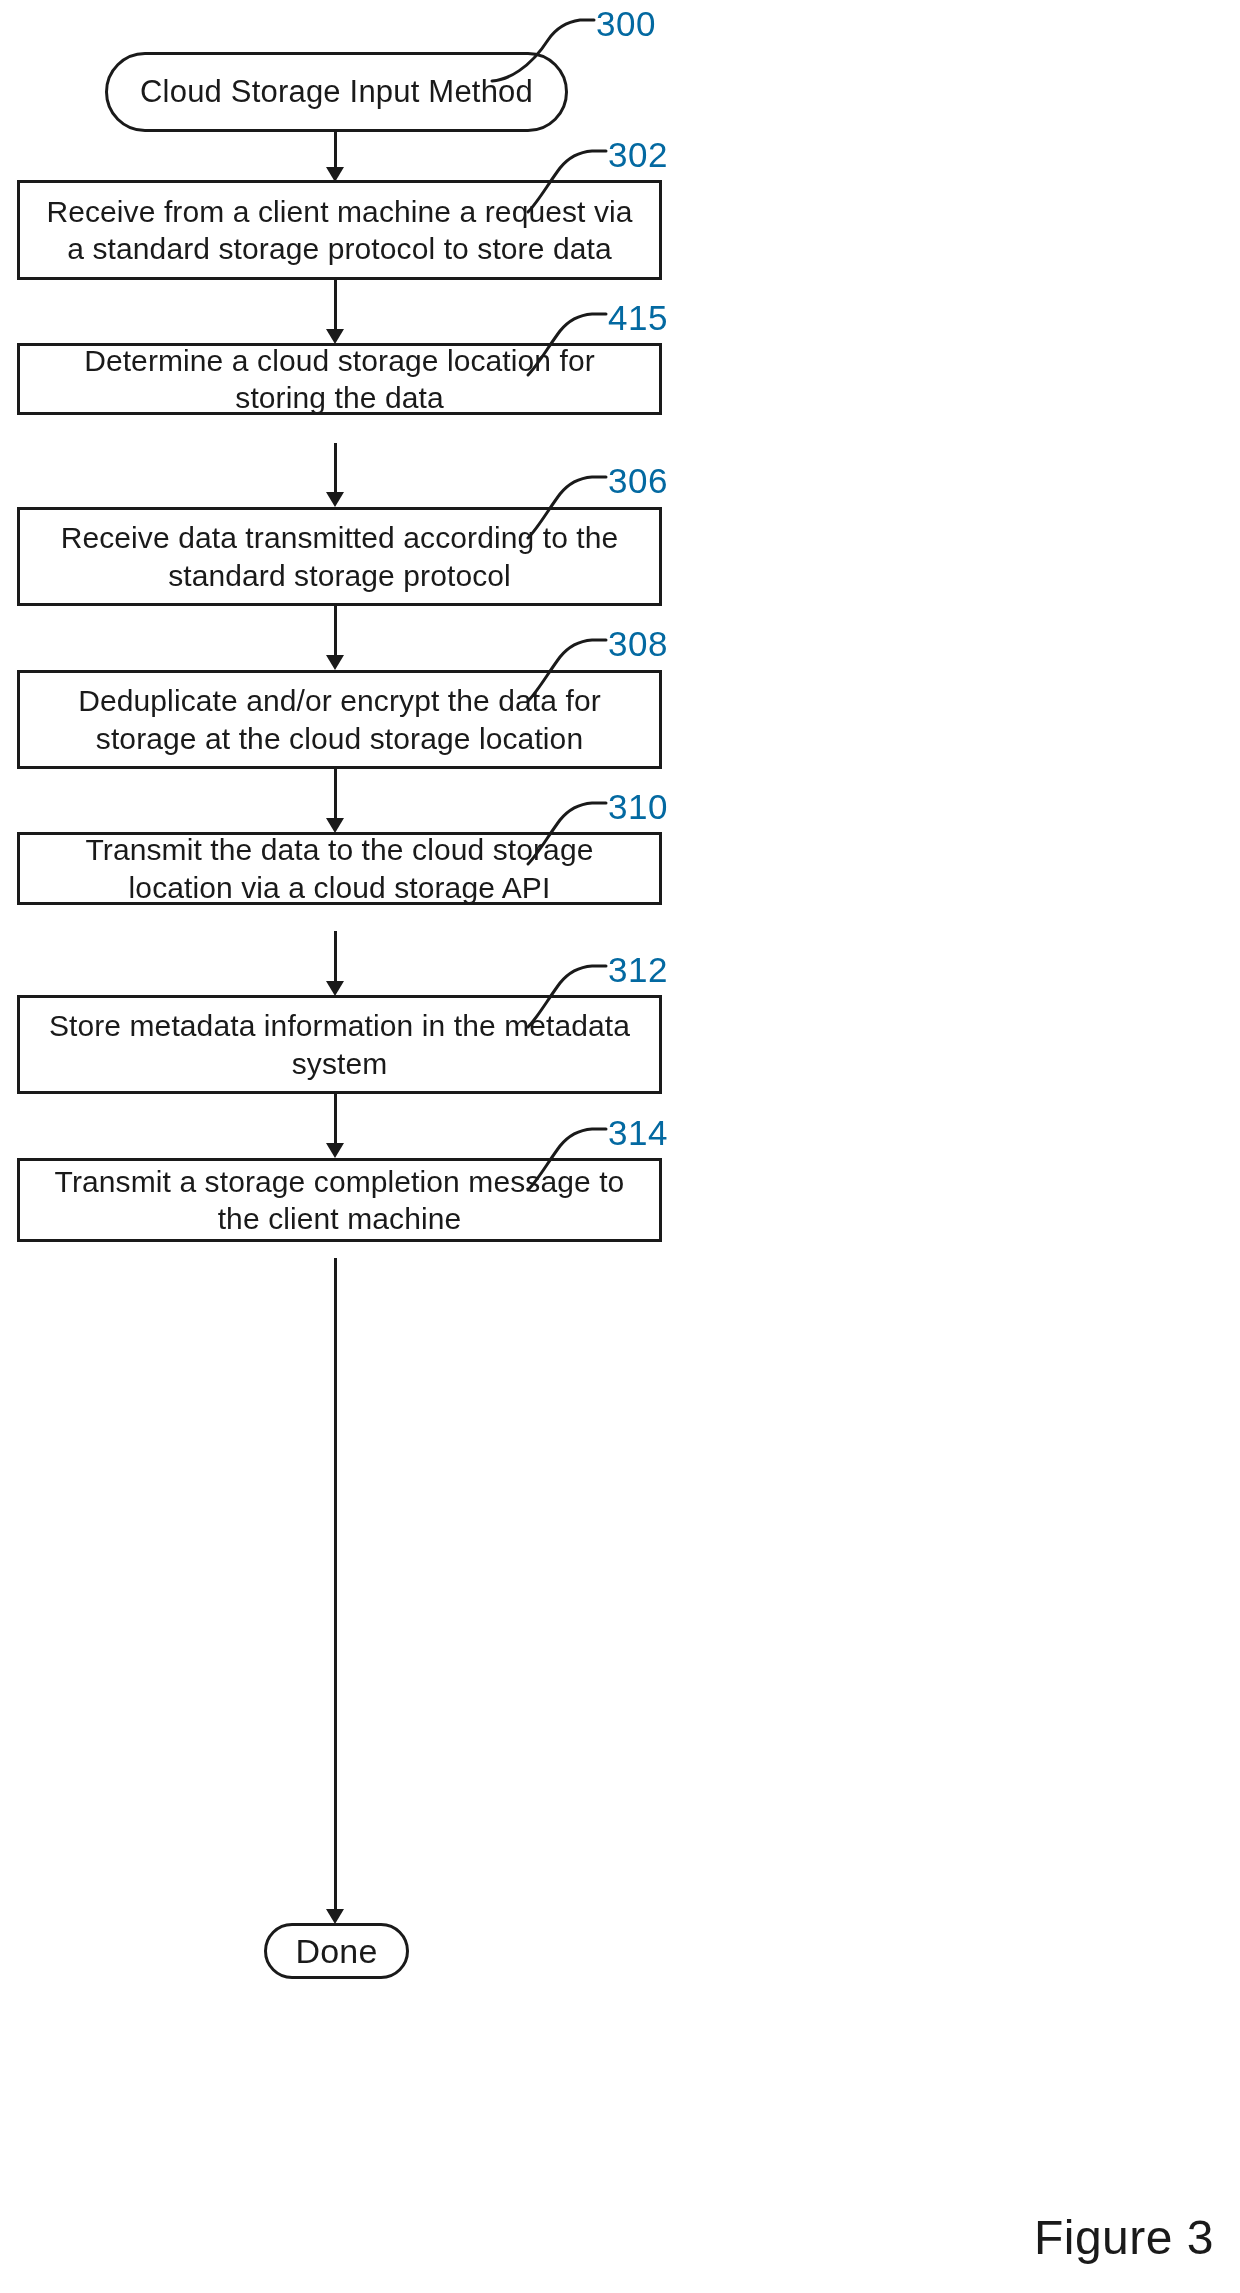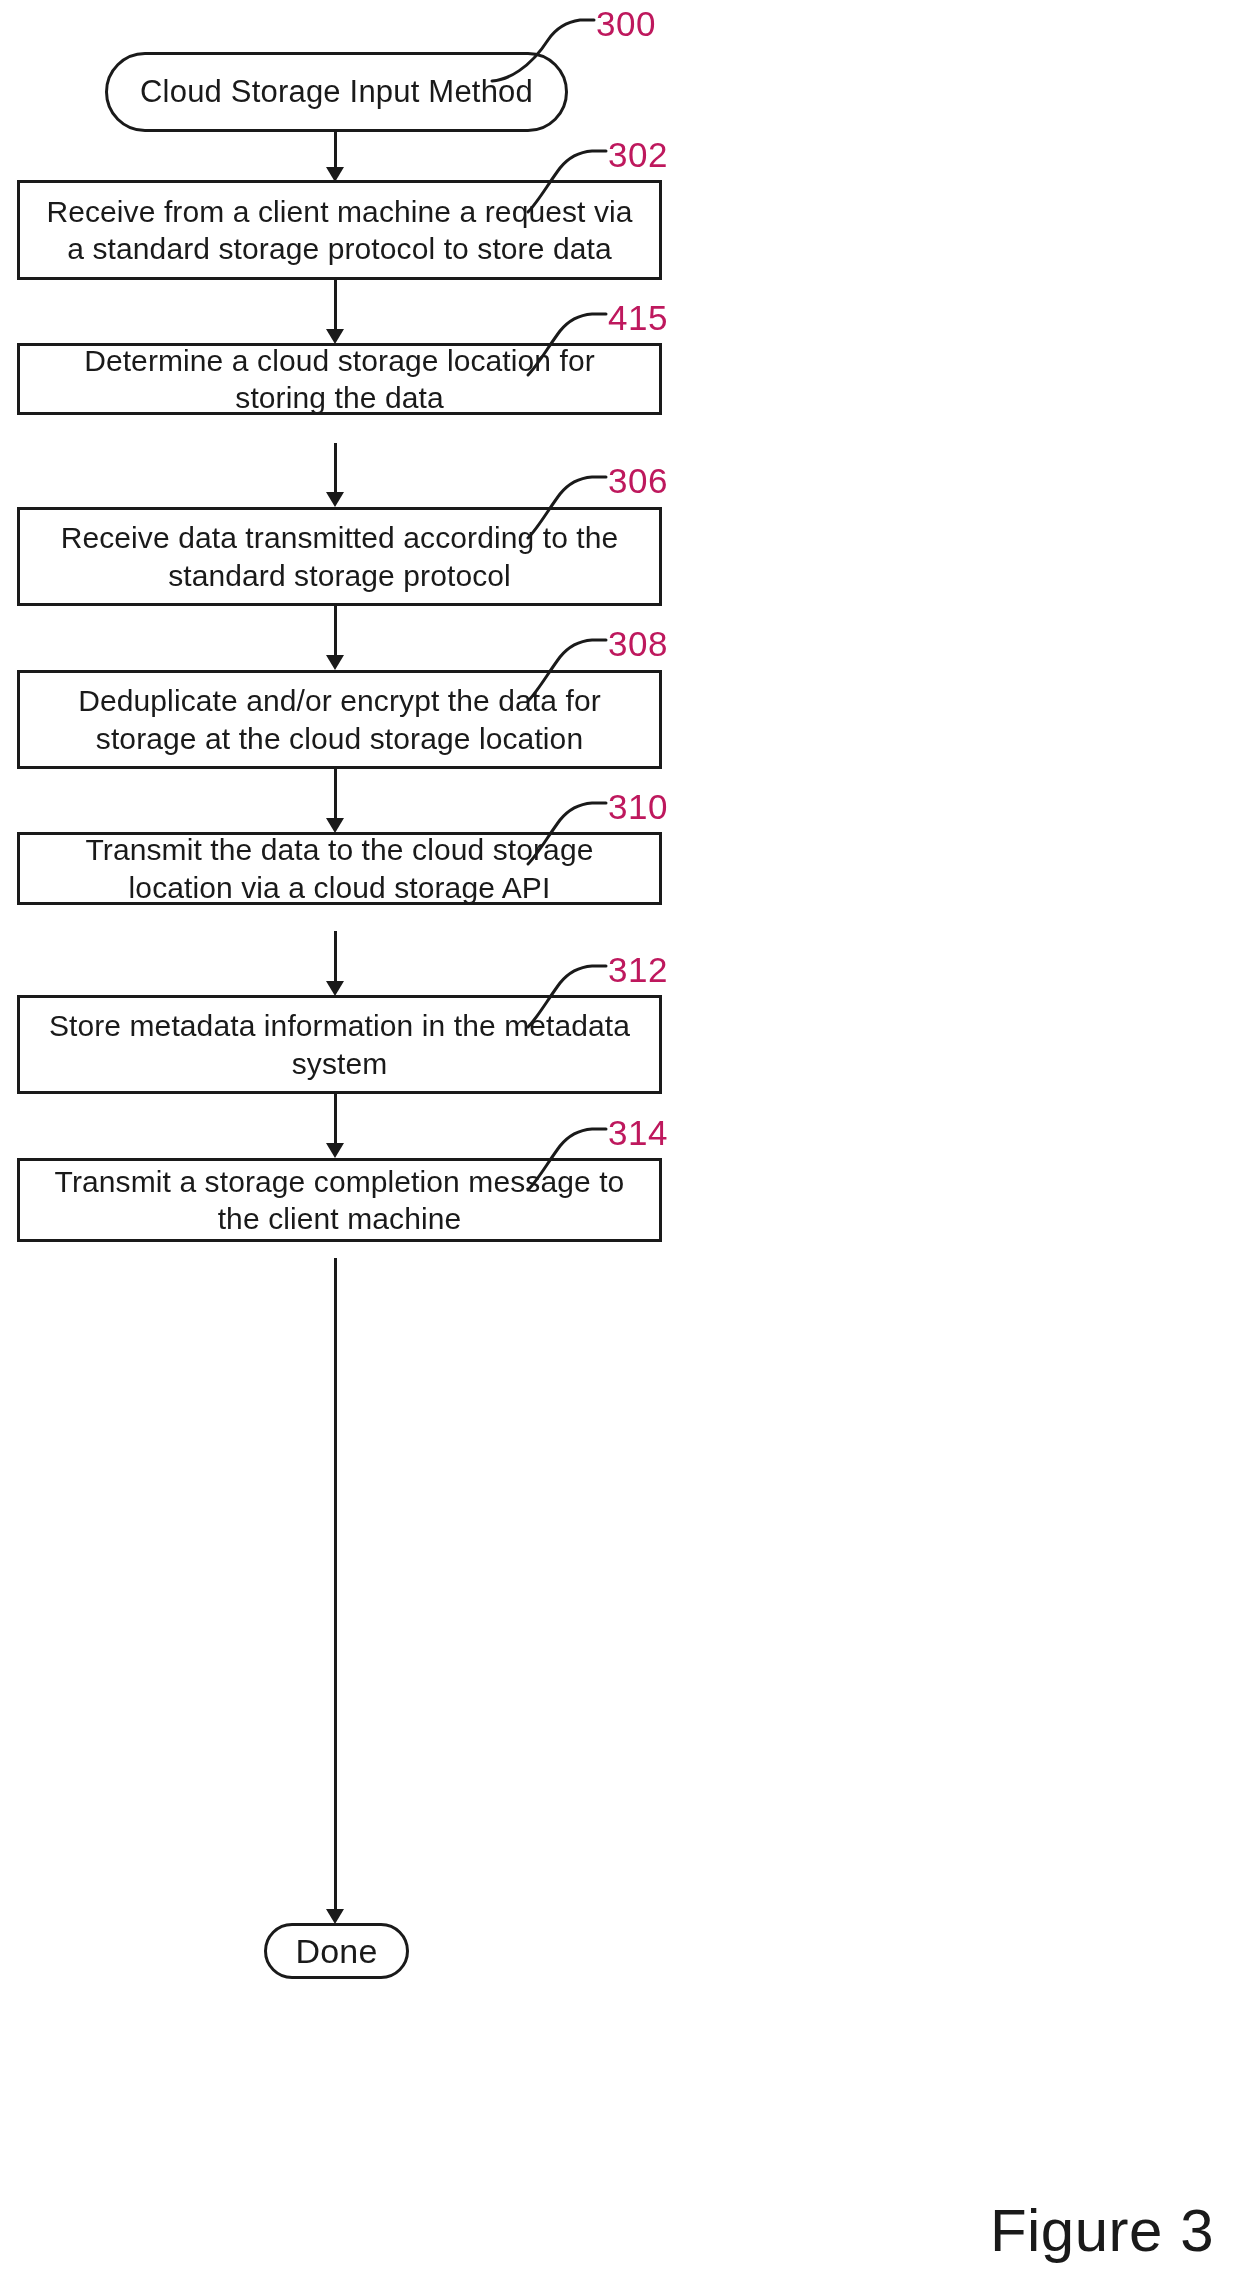--- a/index.html
+++ b/index.html
@@ -133,7 +133,7 @@
     font-size: 35px;
     line-height: 1;
     letter-spacing: 0.5px;
-    color: #be185d;
+    color: #0369a1;
     white-space: nowrap;
   }
 

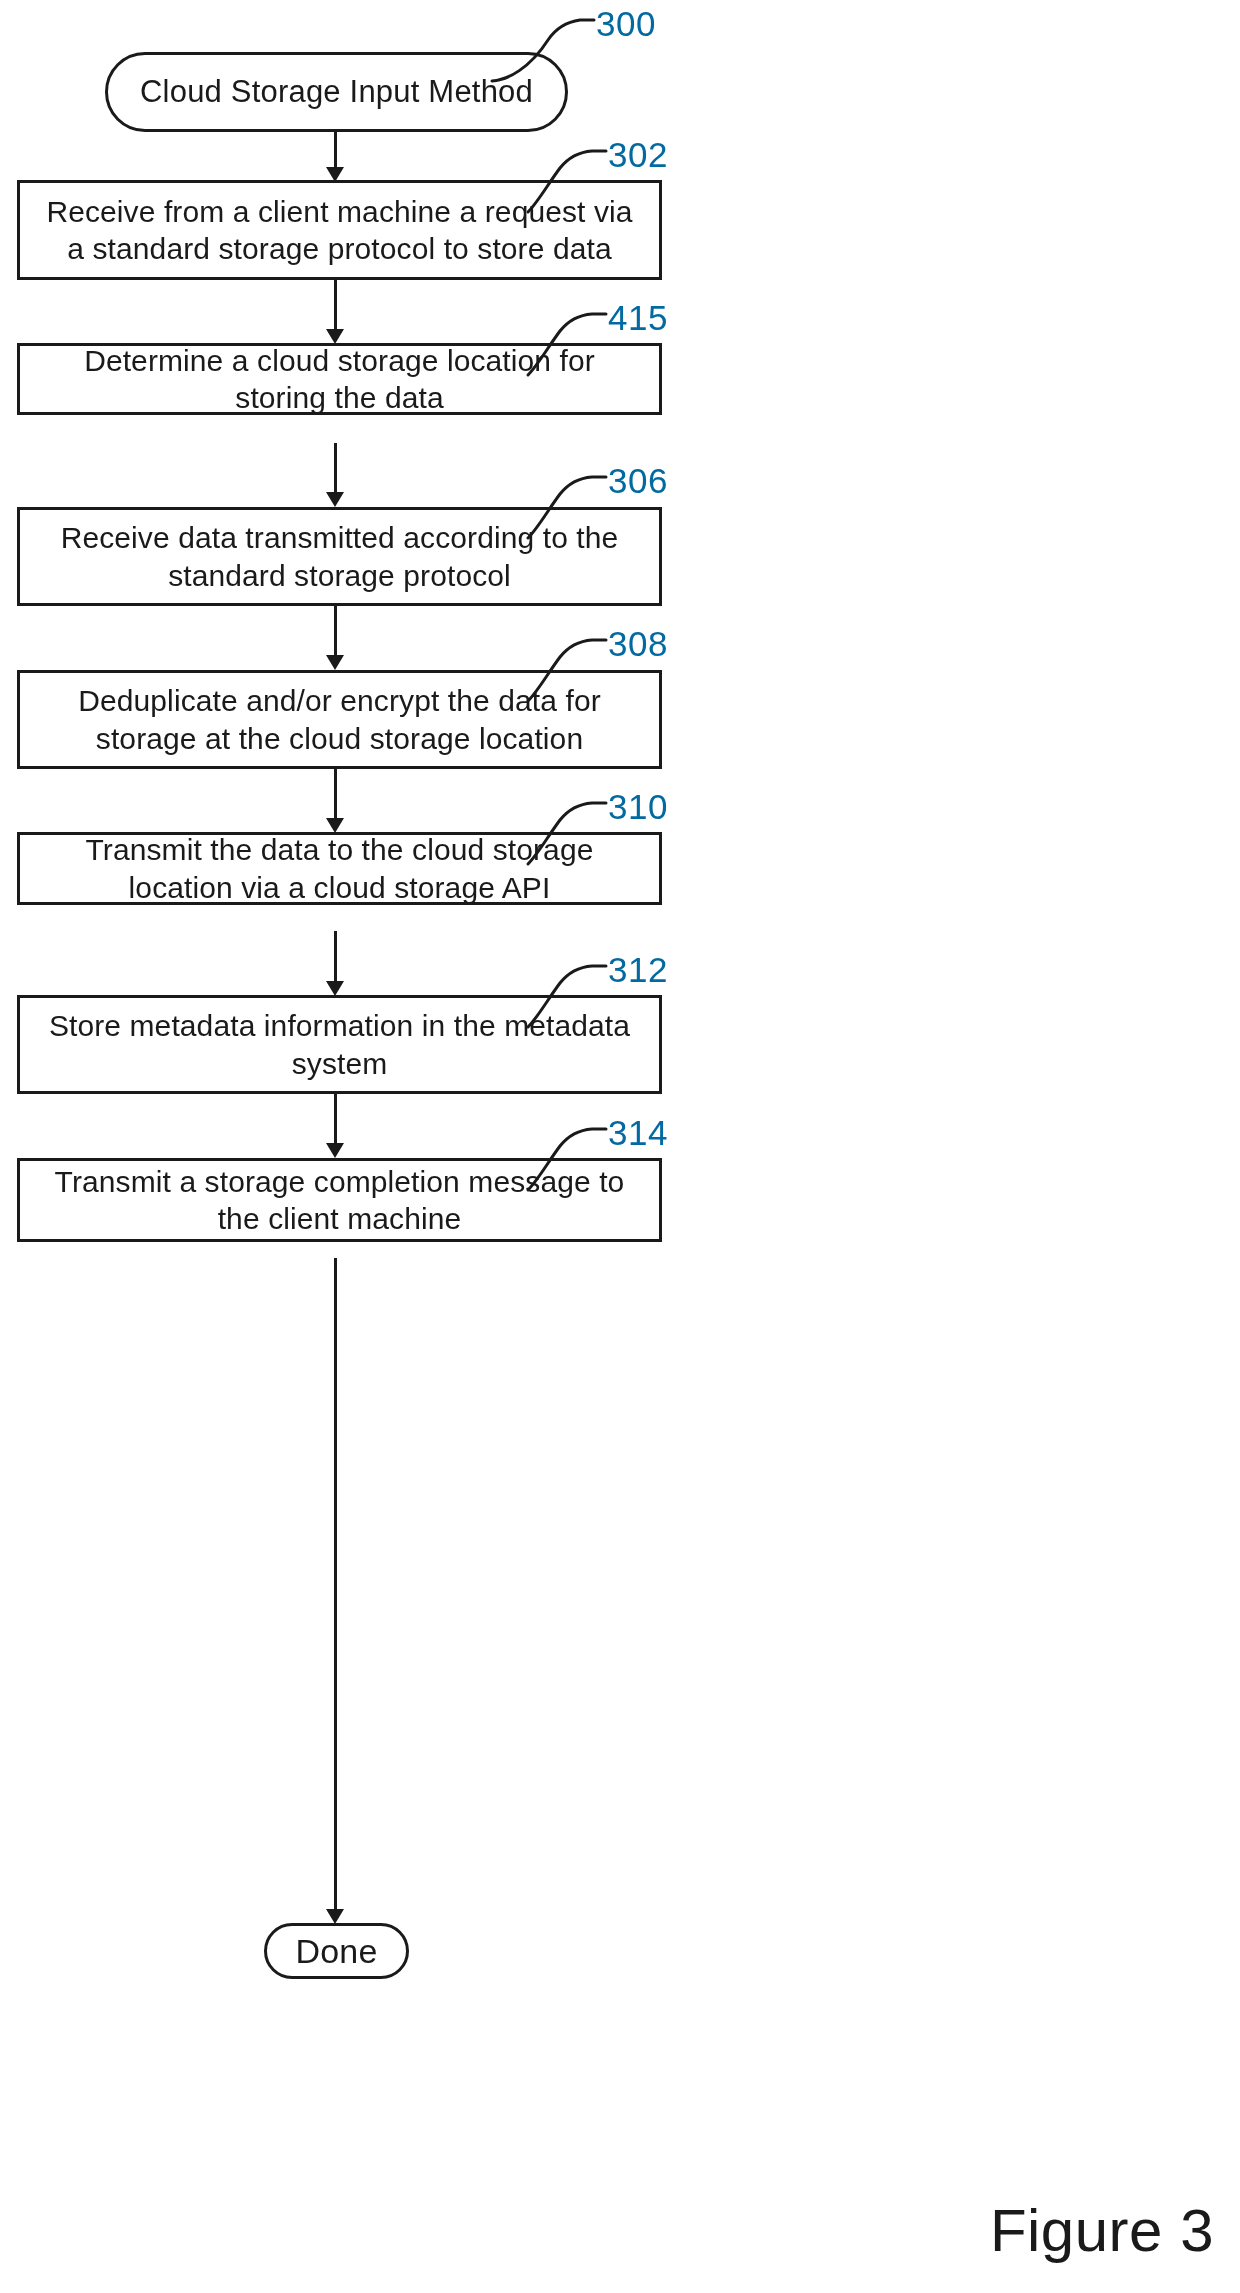--- a/index.html
+++ b/index.html
@@ -151,7 +151,7 @@
     position: absolute;
     right: 26px;
     bottom: 28px;
-    font-size: 60px;
+    font-size: 48px;
     letter-spacing: 0.5px;
     color: #1a1a1a;
     white-space: nowrap;

